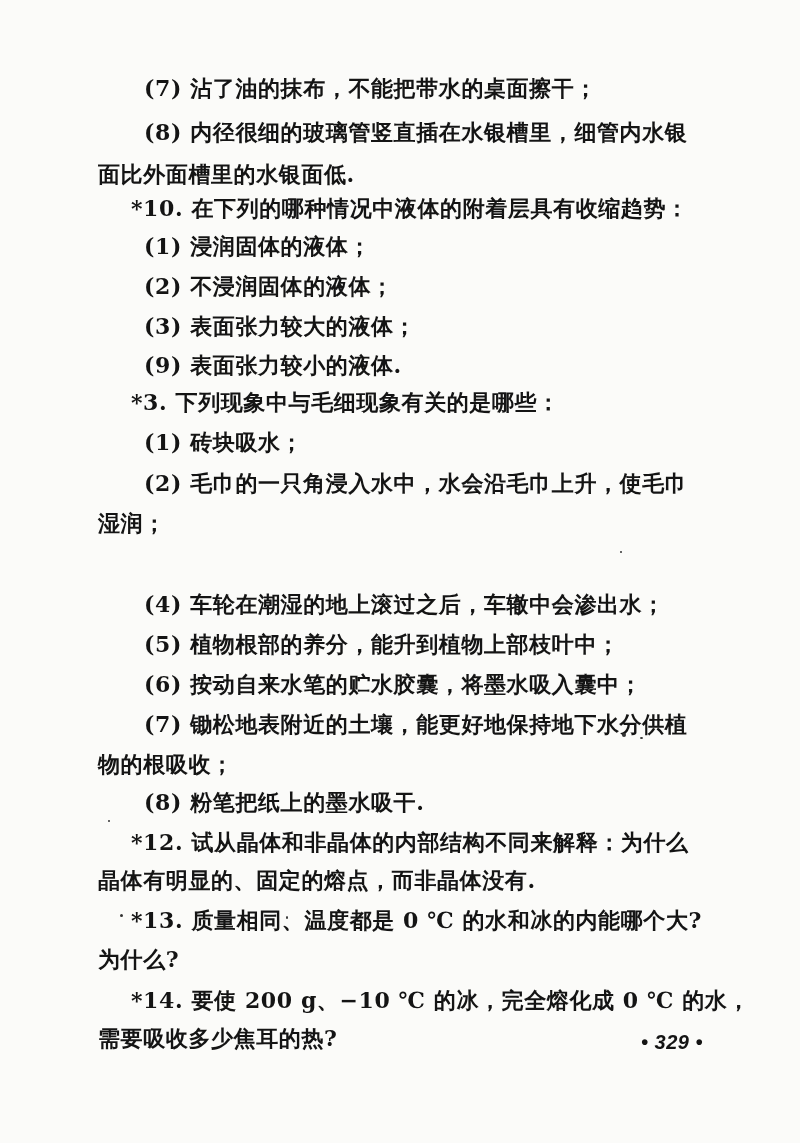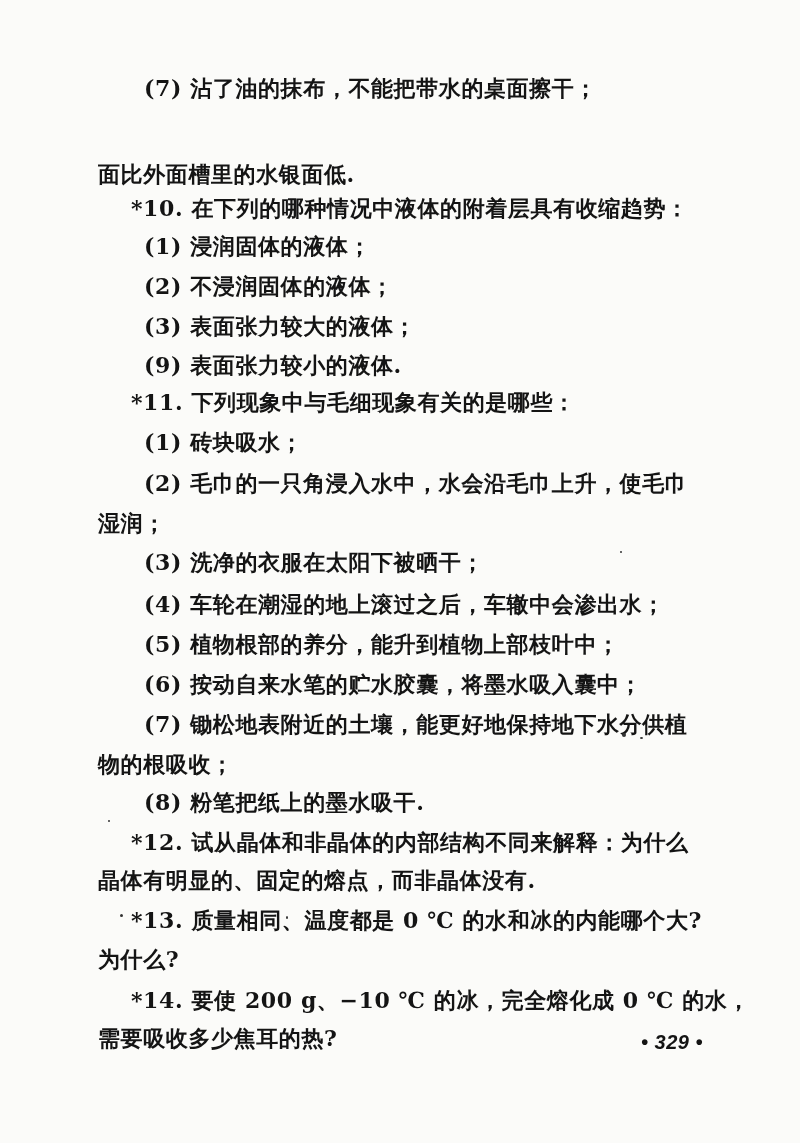--- a/index.html
+++ b/index.html
@@ -54,6 +54,7 @@
 
 <div class="page">
   <div class="line indent-item" style="top:74px">(7) 沾了油的抹布，不能把带水的桌面擦干；</div>
+  <div class="line indent-item" style="top:118px">(8) 内径很细的玻璃管竖直插在水银槽里，细管内水银</div>
   <div class="line flush" style="top:160px">面比外面槽里的水银面低.</div>
   <div class="line indent-q" style="top:194px">*10. 在下列的哪种情况中液体的附着层具有收缩趋势：</div>
   <div class="line indent-item" style="top:232px">(1) 浸润固体的液体；</div>

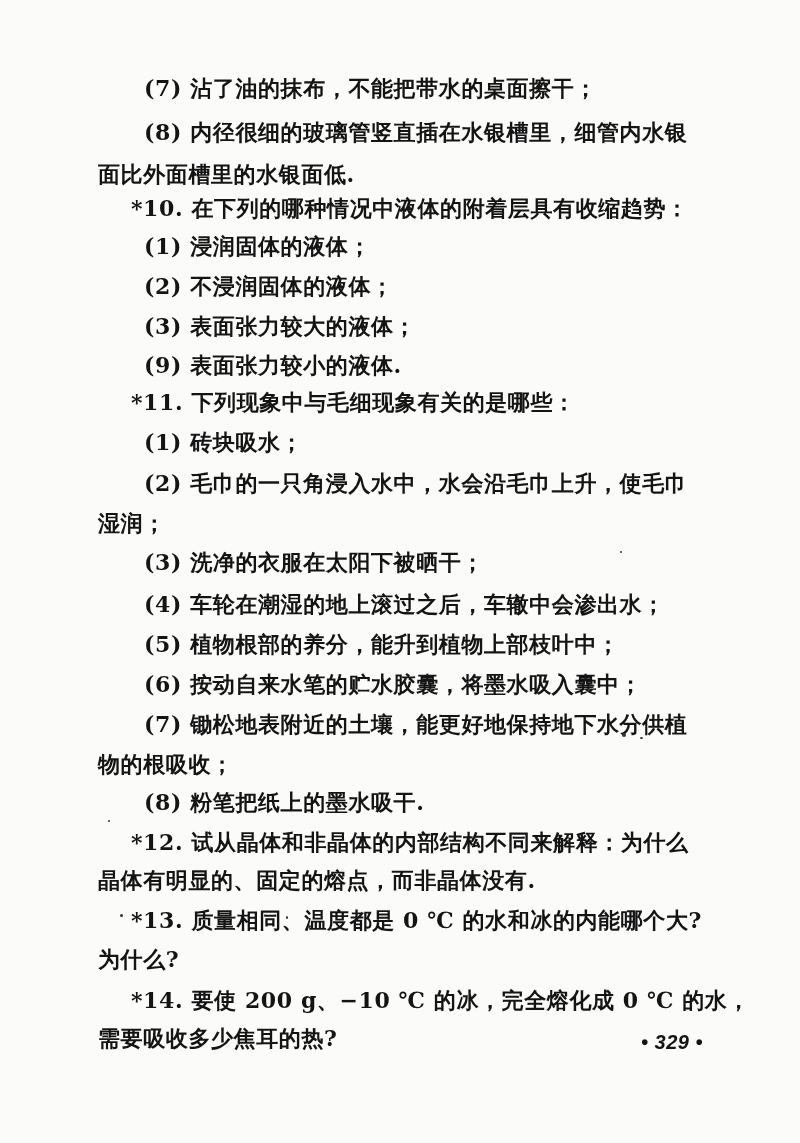--- a/index.html
+++ b/index.html
@@ -61,7 +61,7 @@
   <div class="line indent-item" style="top:272px">(2) 不浸润固体的液体；</div>
   <div class="line indent-item" style="top:312px">(3) 表面张力较大的液体；</div>
   <div class="line indent-item" style="top:351px">(9) 表面张力较小的液体.</div>
-  <div class="line indent-q" style="top:388px">*11. 下列现象中与毛细现象有关的是哪些：</div>
+  <div class="line indent-q" style="top:388px">*3. 下列现象中与毛细现象有关的是哪些：</div>
   <div class="line indent-item" style="top:428px">(1) 砖块吸水；</div>
   <div class="line indent-item" style="top:469px">(2) 毛巾的一只角浸入水中，水会沿毛巾上升，使毛巾</div>
   <div class="line flush" style="top:509px">湿润；</div>

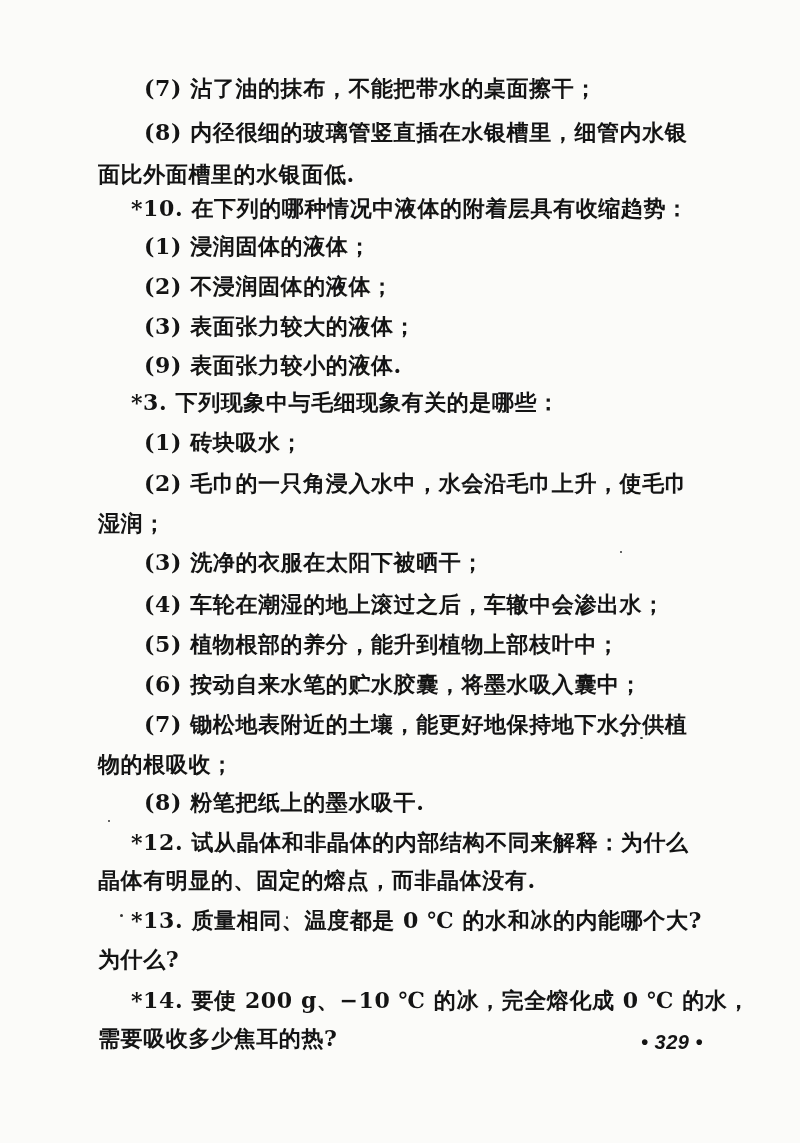--- a/index.html
+++ b/index.html
@@ -65,7 +65,6 @@
   <div class="line indent-item" style="top:428px">(1) 砖块吸水；</div>
   <div class="line indent-item" style="top:469px">(2) 毛巾的一只角浸入水中，水会沿毛巾上升，使毛巾</div>
   <div class="line flush" style="top:509px">湿润；</div>
-  <div class="line indent-item" style="top:548px">(3) 洗净的衣服在太阳下被晒干；</div>
   <div class="line indent-item" style="top:590px">(4) 车轮在潮湿的地上滚过之后，车辙中会渗出水；</div>
   <div class="line indent-item" style="top:630px">(5) 植物根部的养分，能升到植物上部枝叶中；</div>
   <div class="line indent-item" style="top:670px">(6) 按动自来水笔的贮水胶囊，将墨水吸入囊中；</div>

